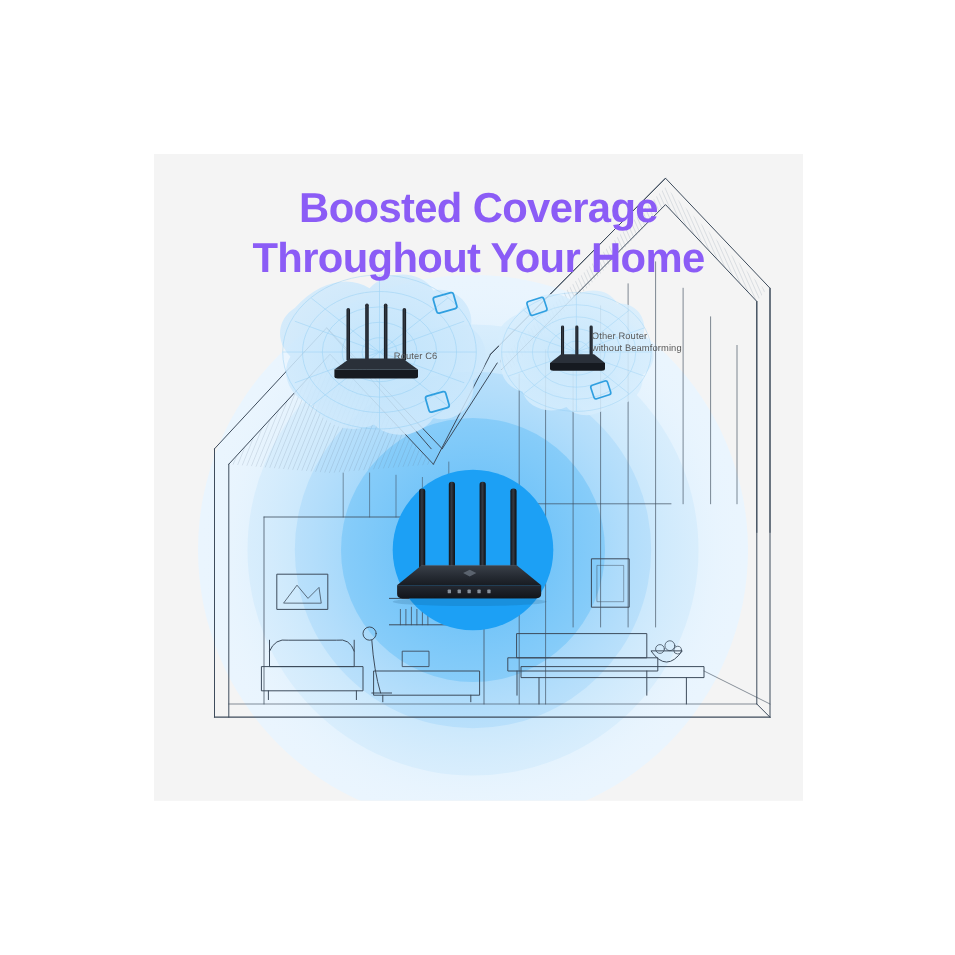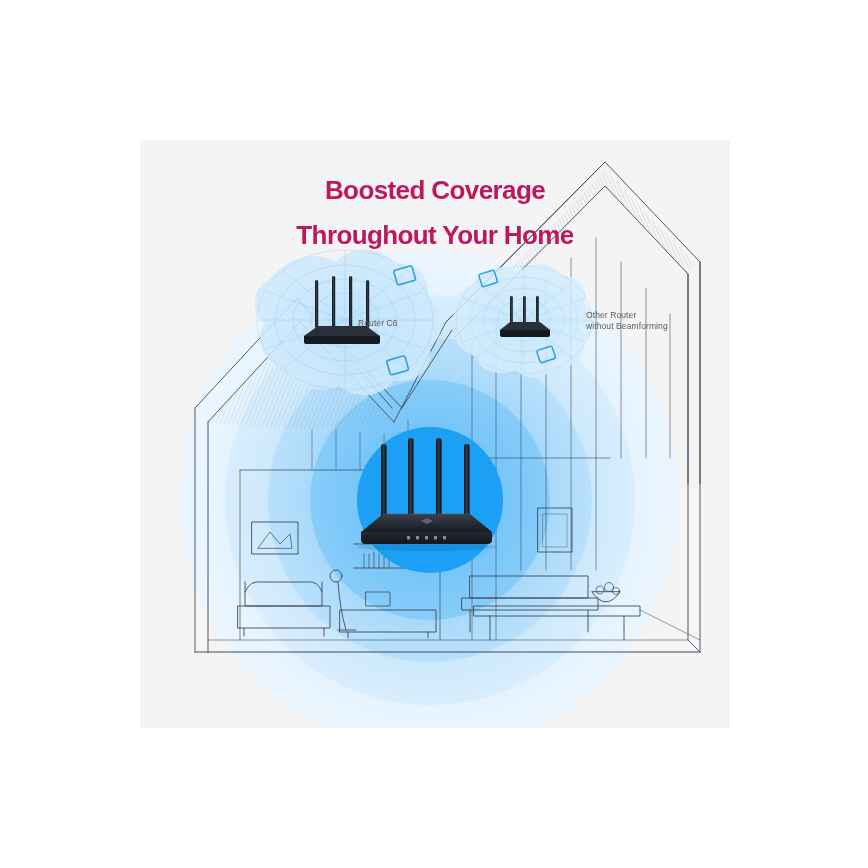--- a/index.html
+++ b/index.html
@@ -40,8 +40,8 @@
     top: 28px;
     width: 590px;
     text-align: center;
-    color: #be185d;
-    font-size: 26px;
+    color: #8b5cf6;
+    font-size: 38px;
     line-height: 45px;
     font-weight: 700;
     letter-spacing: -0.6px;

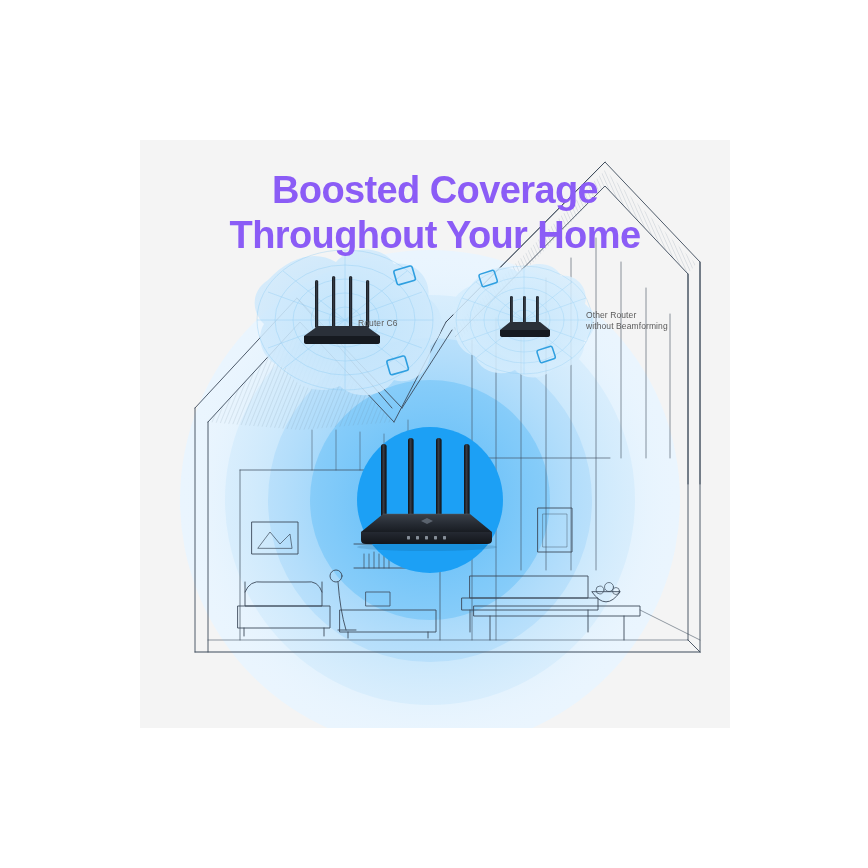--- a/index.html
+++ b/index.html
@@ -58,7 +58,7 @@
     letter-spacing: 0.1px;
   }
   #label-archer { left: 218px; top: 178px; }
-  #label-other  { left: 398px; top: 170px; padding-left: 48px; }
+  #label-other  { left: 398px; top: 160px; }
 
   .svgfull {
     position: absolute;

